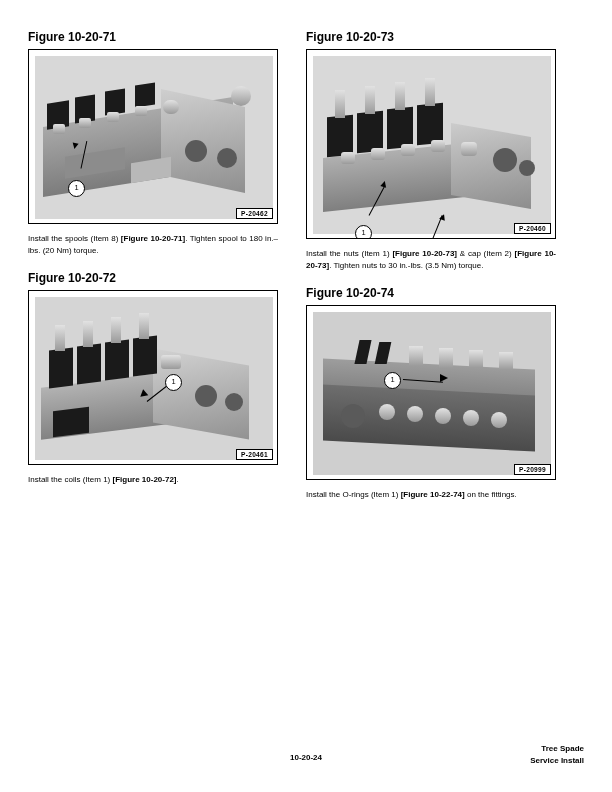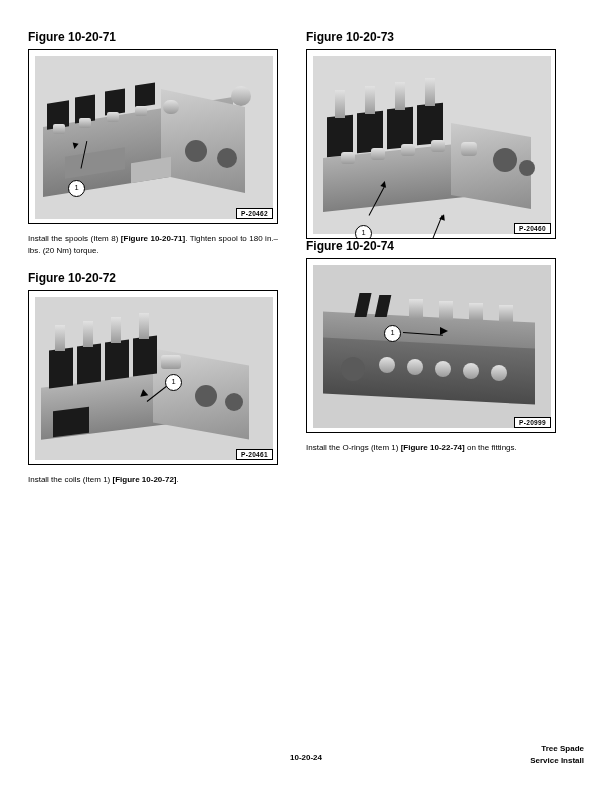--- a/index.html
+++ b/index.html
@@ -235,6 +235,9 @@
       <div class="partno">P-20460</div>
     </div>
 
+    <div class="caption">
+      <span>Install the nuts (Item 1) </span><b>[Figure 10-20-73]</b><span> &amp; cap (Item 2) </span><b>[Figure 10-20-73]</b><span>. Tighten nuts to 30 in.-lbs. (3.5 Nm) torque.</span>
+    </div>
 
     <div class="fig-label">Figure 10-20-74</div>
     <div class="figbox" style="width:250px;height:175px;">

